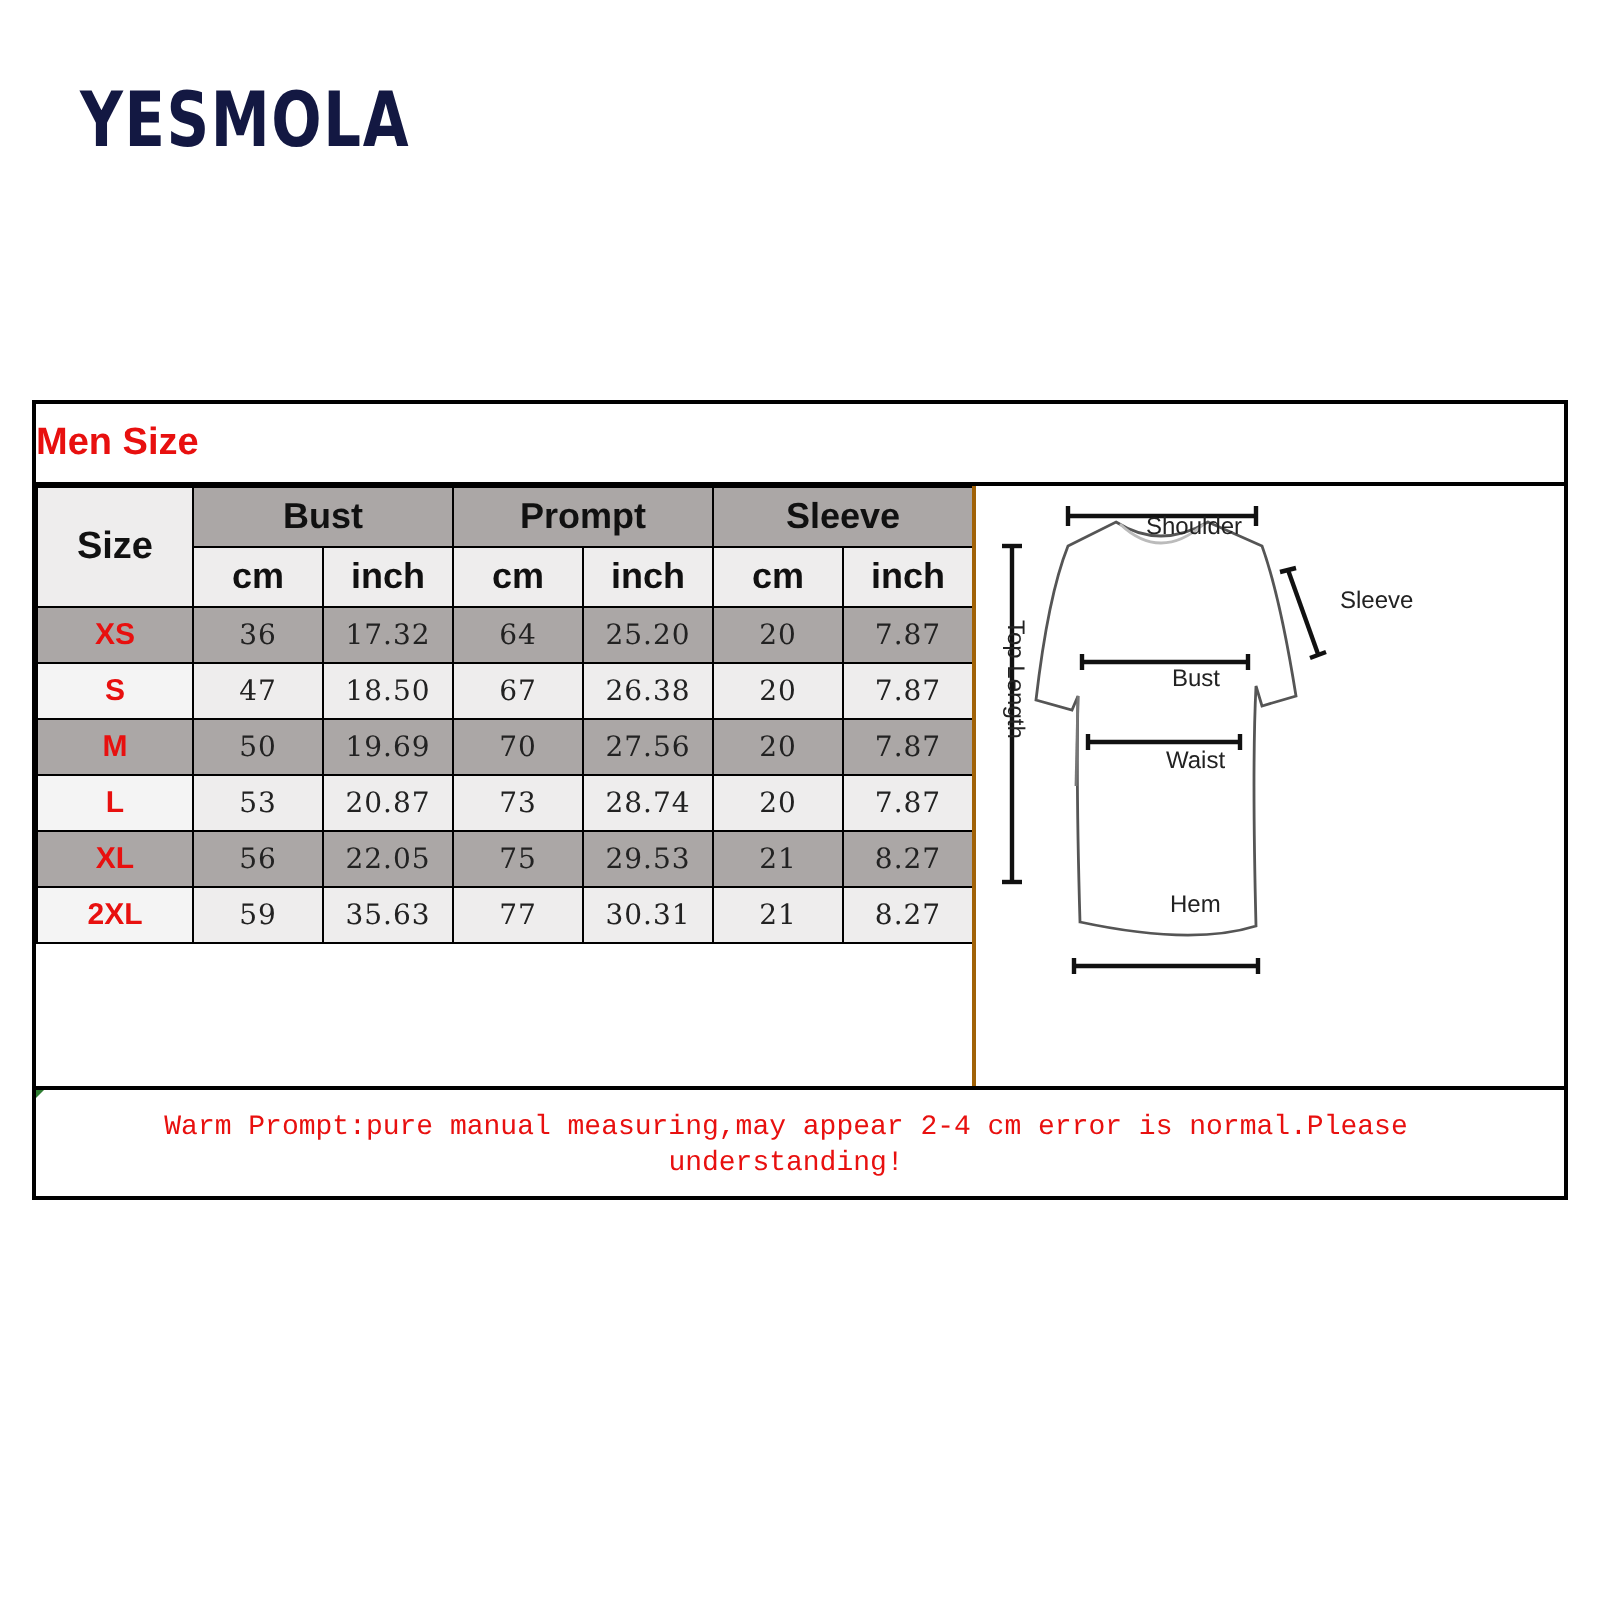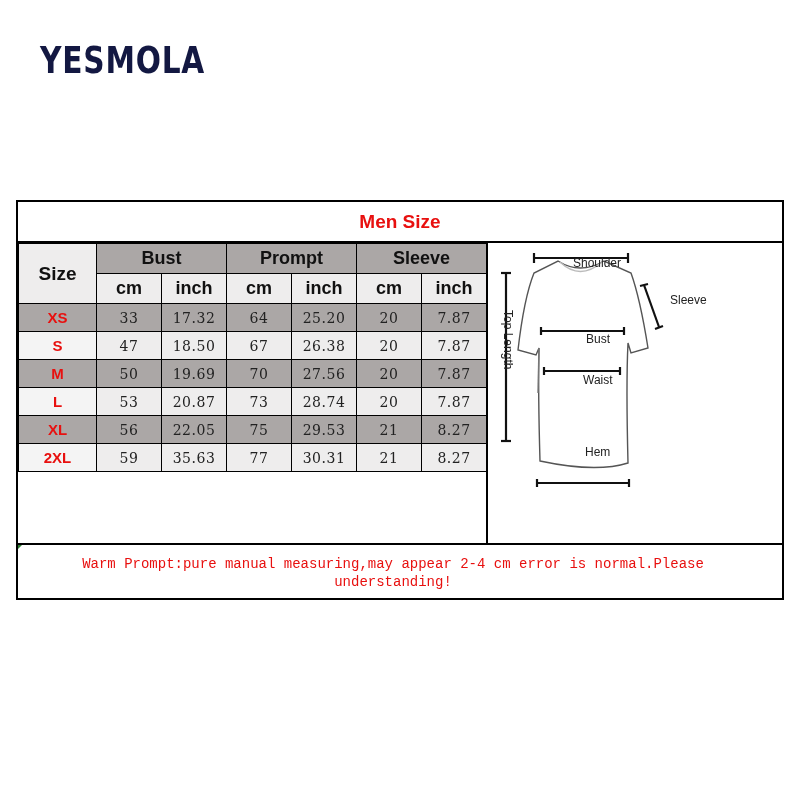--- a/index.html
+++ b/index.html
@@ -6,7 +6,7 @@
   body { width: 800px; height: 800px; background: #ffffff; position: relative; overflow: hidden; font-family: "Liberation Sans", sans-serif; }
   .brand { position: absolute; left: 40px; top: 36px; font-family: "DejaVu Sans", sans-serif; font-weight: bold; font-size: 38px; color: #131842; letter-spacing: 1px; transform: scaleX(0.78); transform-origin: left top; line-height: 48px; }
   .chart { position: absolute; left: 16px; top: 200px; width: 768px; height: 400px; border: 2px solid #000; box-sizing: border-box; background: #fff; }
-  .title-row { position: absolute; left: 0; top: 0; width: 764px; height: 41px; border-bottom: 2px solid #000; box-sizing: border-box; text-align: center; line-height: 40px; color: #e8100f; font-weight: bold; font-size: 19px; }
+  .title-row { position: absolute; left: 0; top: 0; width: 764px; height: 41px; border-bottom: 2px solid #000; box-sizing: border-box; text-align: left; line-height: 40px; color: #e8100f; font-weight: bold; font-size: 19px; }
   table.sz { position: absolute; left: 0; top: 41px; border-collapse: collapse; table-layout: fixed; }
   table.sz td { border: 1px solid #000; text-align: center; padding: 0; box-sizing: border-box; }
   table.sz td.hdr { font-weight: bold; font-size: 18px; color: #111; }

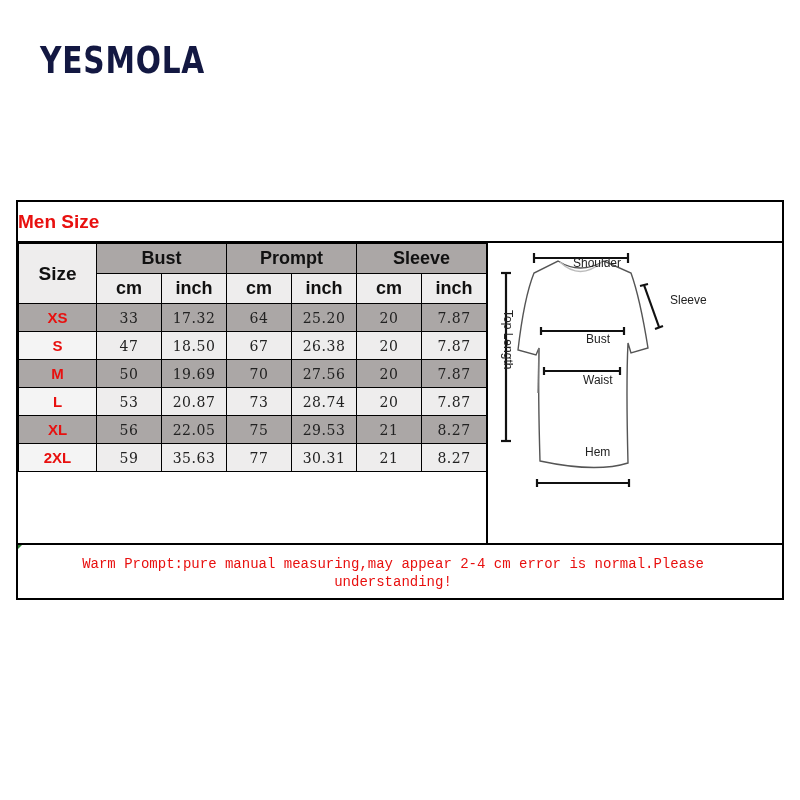--- a/index.html
+++ b/index.html
@@ -20,7 +20,7 @@
   tr.light td.sizecell { background: #f4f4f4; }
   tr.datarow td { height: 28px; }
   .thick-top td { border-top: 2px solid #000; }
-  .diagram { position: absolute; left: 468px; top: 41px; width: 296px; height: 300px; border-left: 2px solid #000000; box-sizing: border-box; }
+  .diagram { position: absolute; left: 468px; top: 41px; width: 296px; height: 300px; border-left: 2px solid #a16207; box-sizing: border-box; }
   .note { position: absolute; left: 0; top: 341px; width: 764px; height: 55px; border-top: 2px solid #000; box-sizing: border-box; text-align: center; color: #e8100f; font-family: "Liberation Mono", monospace; font-size: 14px; line-height: 18px; padding: 10px 60px 0 46px; }
   .corner-mark { position: absolute; left: 0; top: 341px; width: 0; height: 0; border-top: 6px solid #2e7d32; border-right: 6px solid transparent; }
 </style>

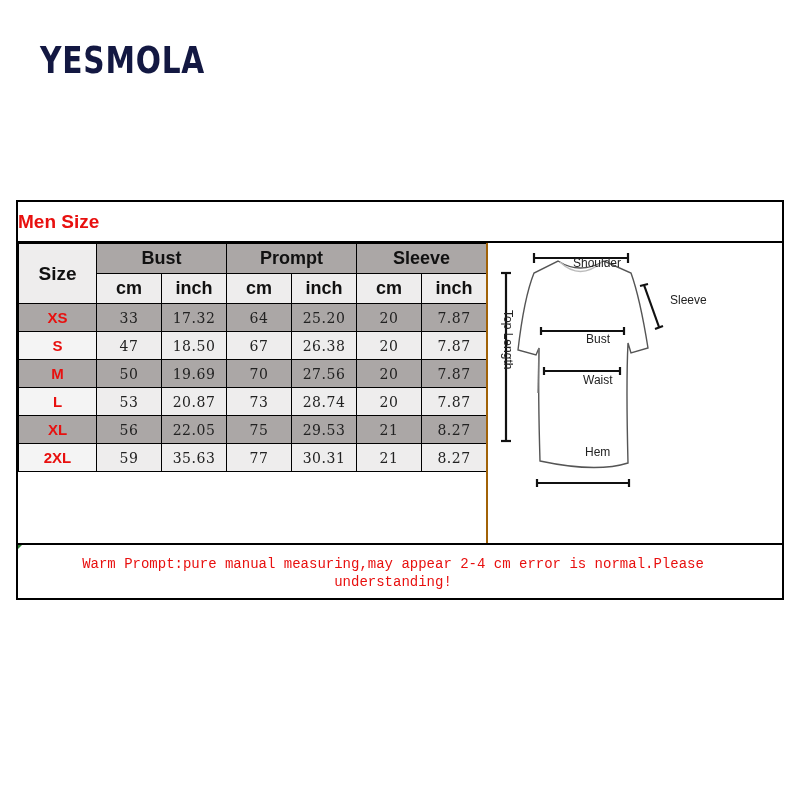--- a/index.html
+++ b/index.html
@@ -59,7 +59,7 @@
     </tr>
     <tr class="datarow dark thick-top">
       <td class="sizecell">XS</td>
-      <td class="val">33</td>
+      <td class="val">36</td>
       <td class="val">17.32</td>
       <td class="val">64</td>
       <td class="val">25.20</td>

